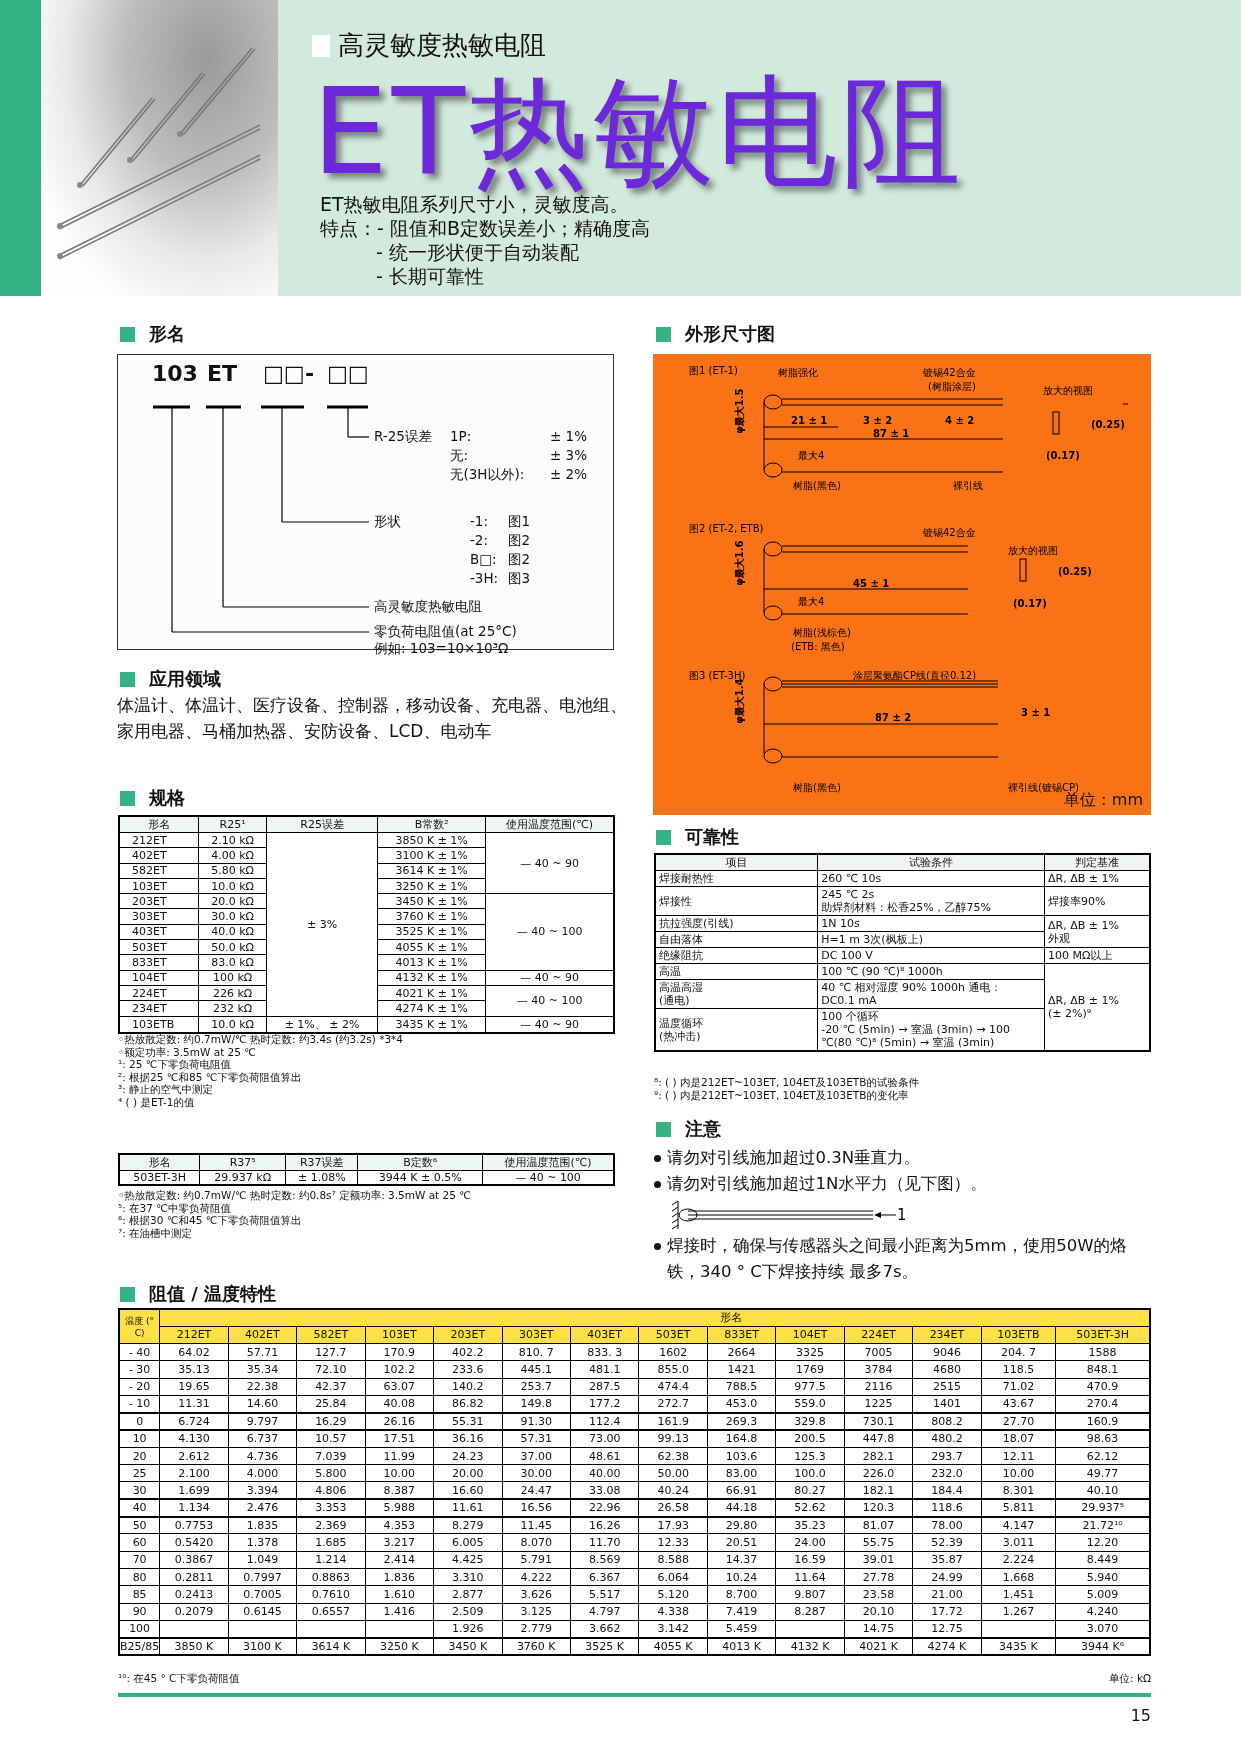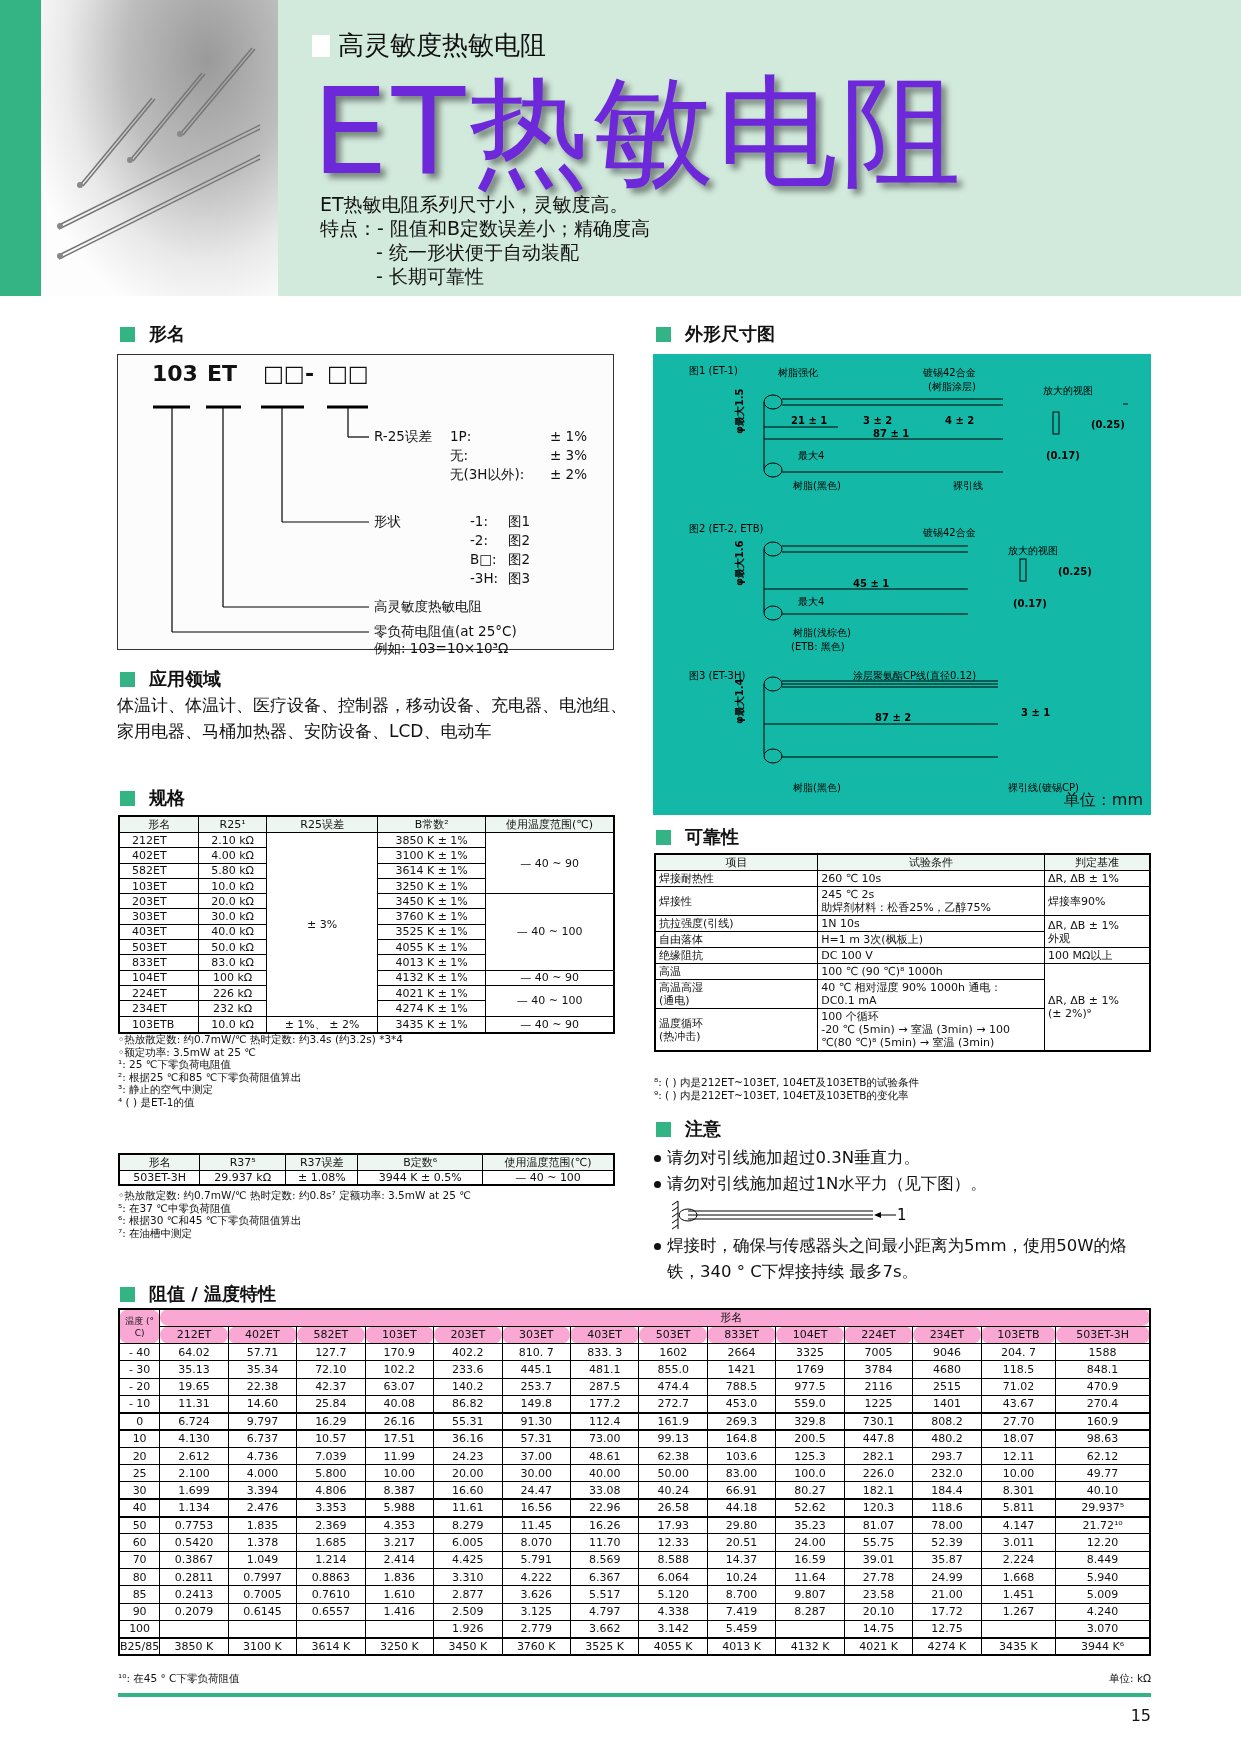--- a/index.html
+++ b/index.html
@@ -36,7 +36,7 @@
   .spec2 td, .spec2 th { border: 1px solid #000; height: 14px; text-align: center; font-weight: normal; }
   .spec2 th { background: #eef6f1; }
 
-  .dim-box { position: absolute; left: 653px; top: 354px; width: 498px; height: 461px; background: #14b8a6; }
+  .dim-box { position: absolute; left: 653px; top: 354px; width: 498px; height: 461px; background: #f97316; }
   .dim-box svg { position: absolute; left: 0; top: 0; }
   .dim-unit { position: absolute; right: 8px; bottom: 4px; font-size: 16px; }
 

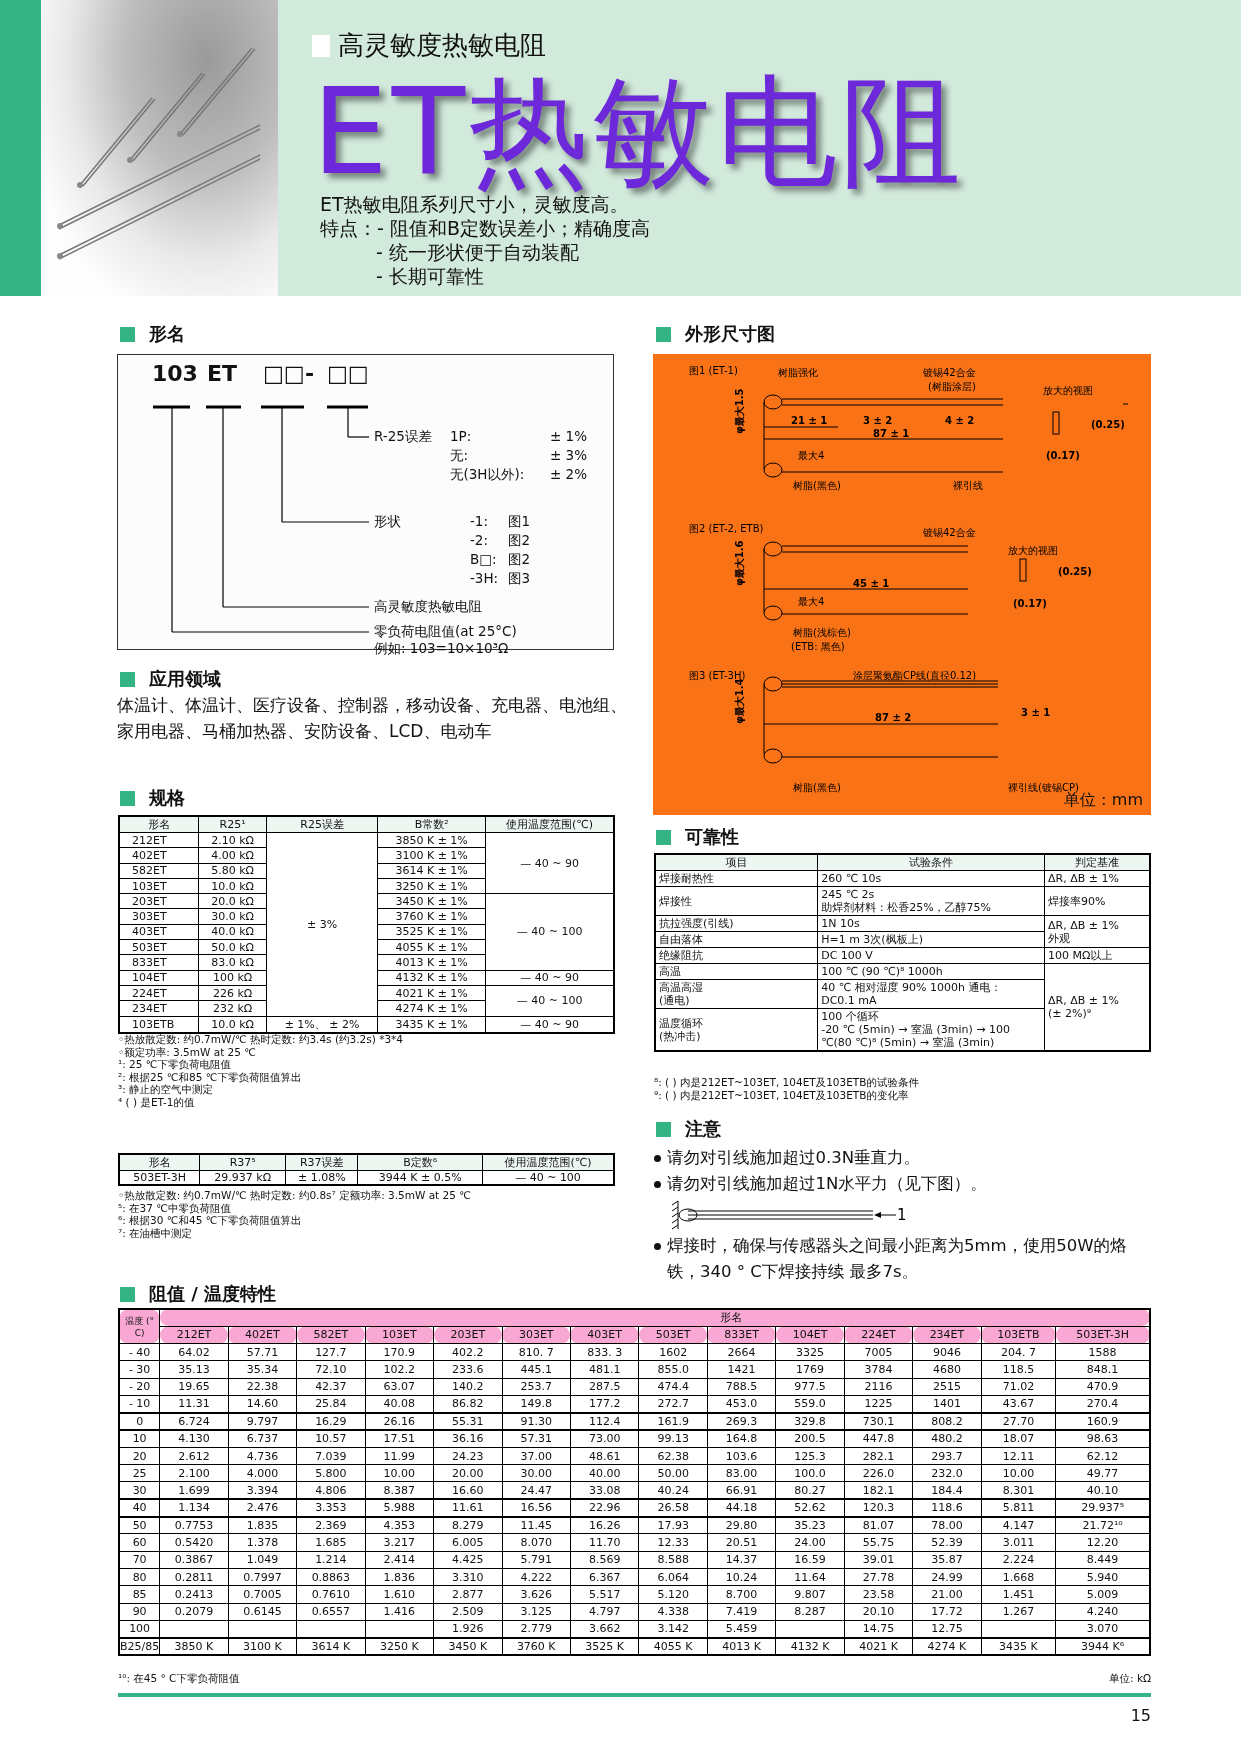--- a/index.html
+++ b/index.html
@@ -52,7 +52,7 @@
 
   .rt { position: absolute; left: 118px; top: 1308px; width: 1033px; border: 2px solid #000; font-size: 11px; }
   .rt td, .rt th { border: 1px solid #000; height: 17.3px; font-weight: normal; text-align: center; }
-  .rt th { background: #f9a8d4; border-radius: 10px; }
+  .rt th { background: #fde047; }
   .rt .hdr-group { text-align: left; padding-left: 560px; }
   .rt tr.thick td { border-bottom: 2px solid #000; }
   .rt .temp { text-align: center; }

